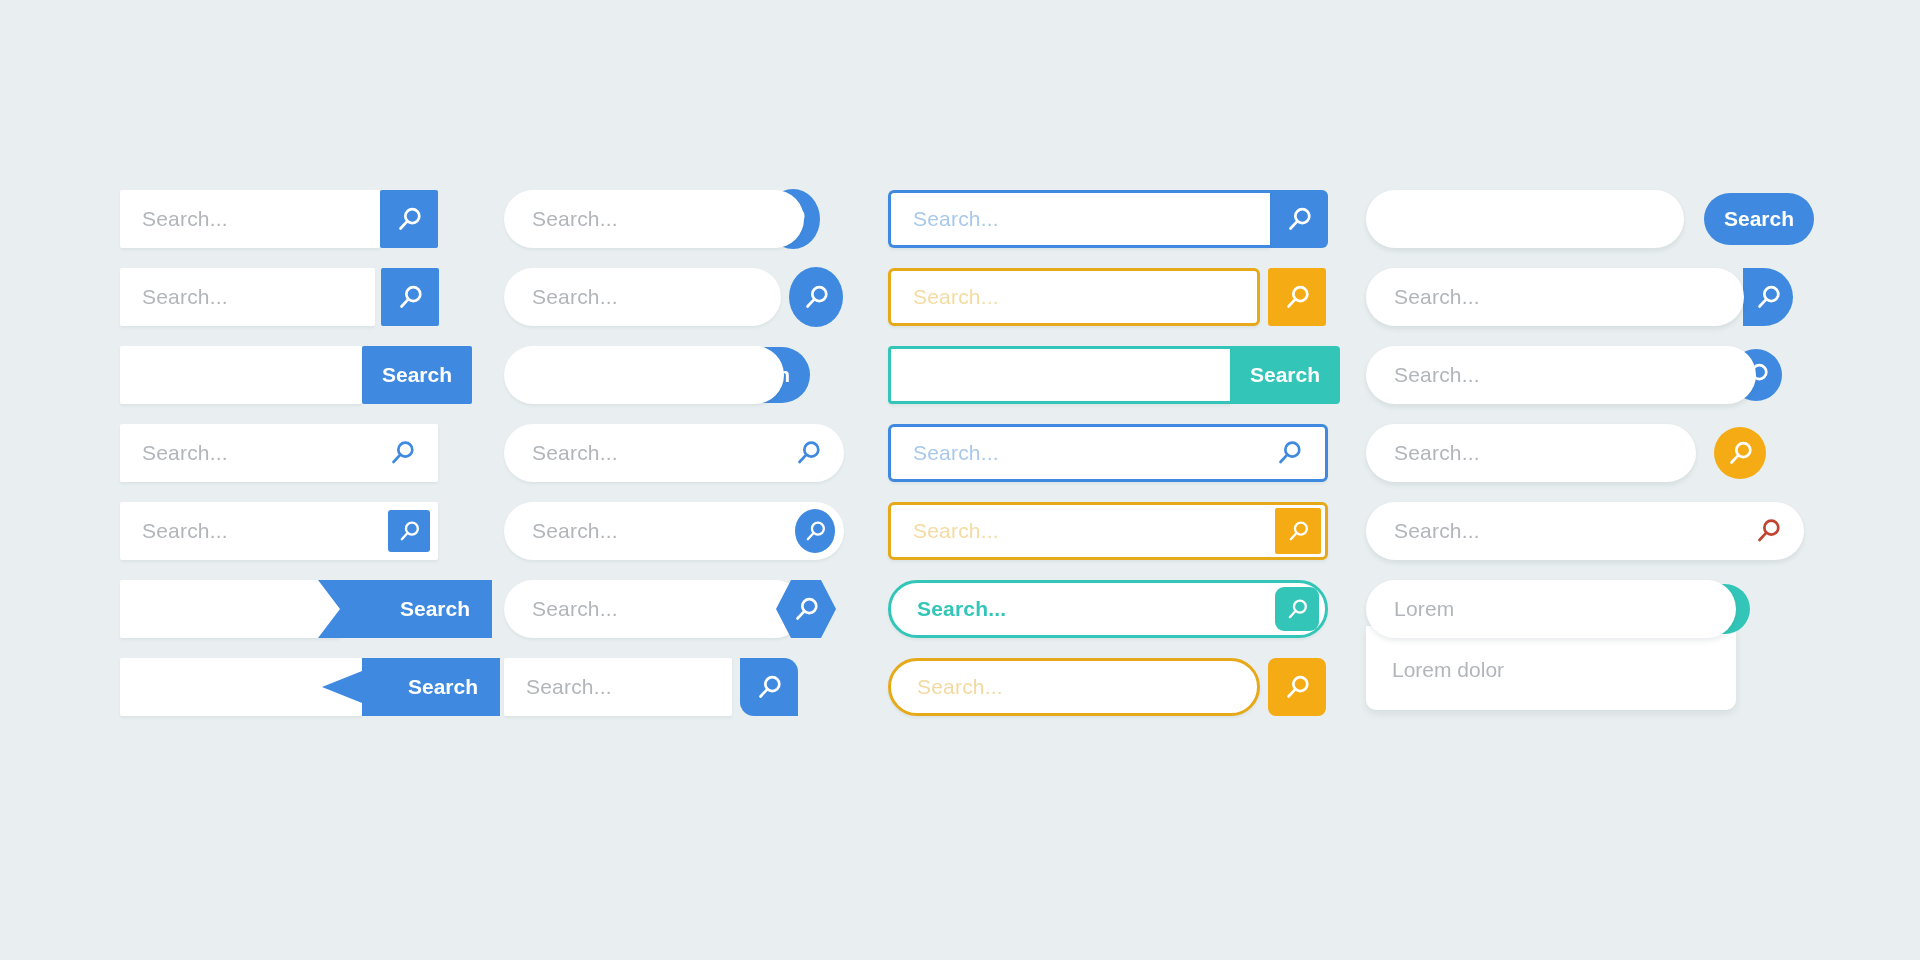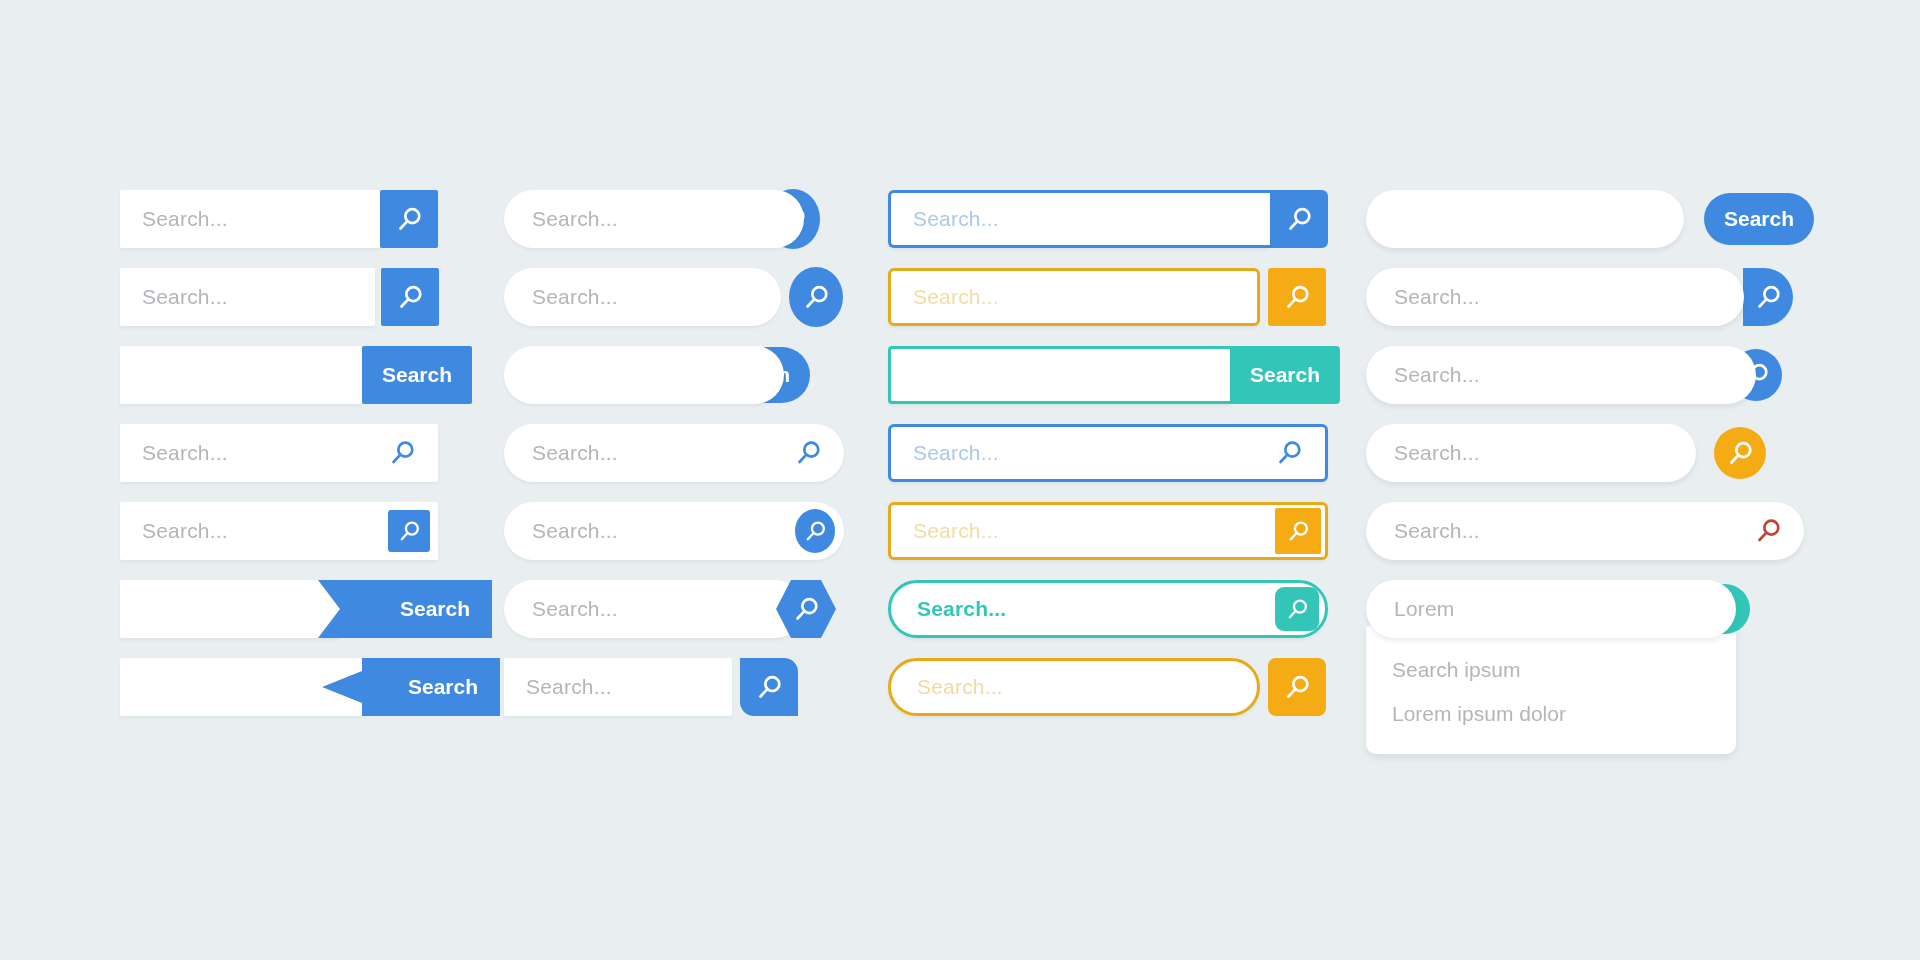--- a/index.html
+++ b/index.html
@@ -491,7 +491,7 @@
     <div class="row" style="height:auto;align-items:flex-start;">
       <div class="dd-wrap">
         <div class="dd-panel">
-          <div class="dd-item">Search ipsum</div>
+          <div class="dd-item">Lorem dolor</div>
           <div class="dd-item">Lorem ipsum dolor</div>
         </div>
         <div class="dd-head" style="display:flex;align-items:center;">

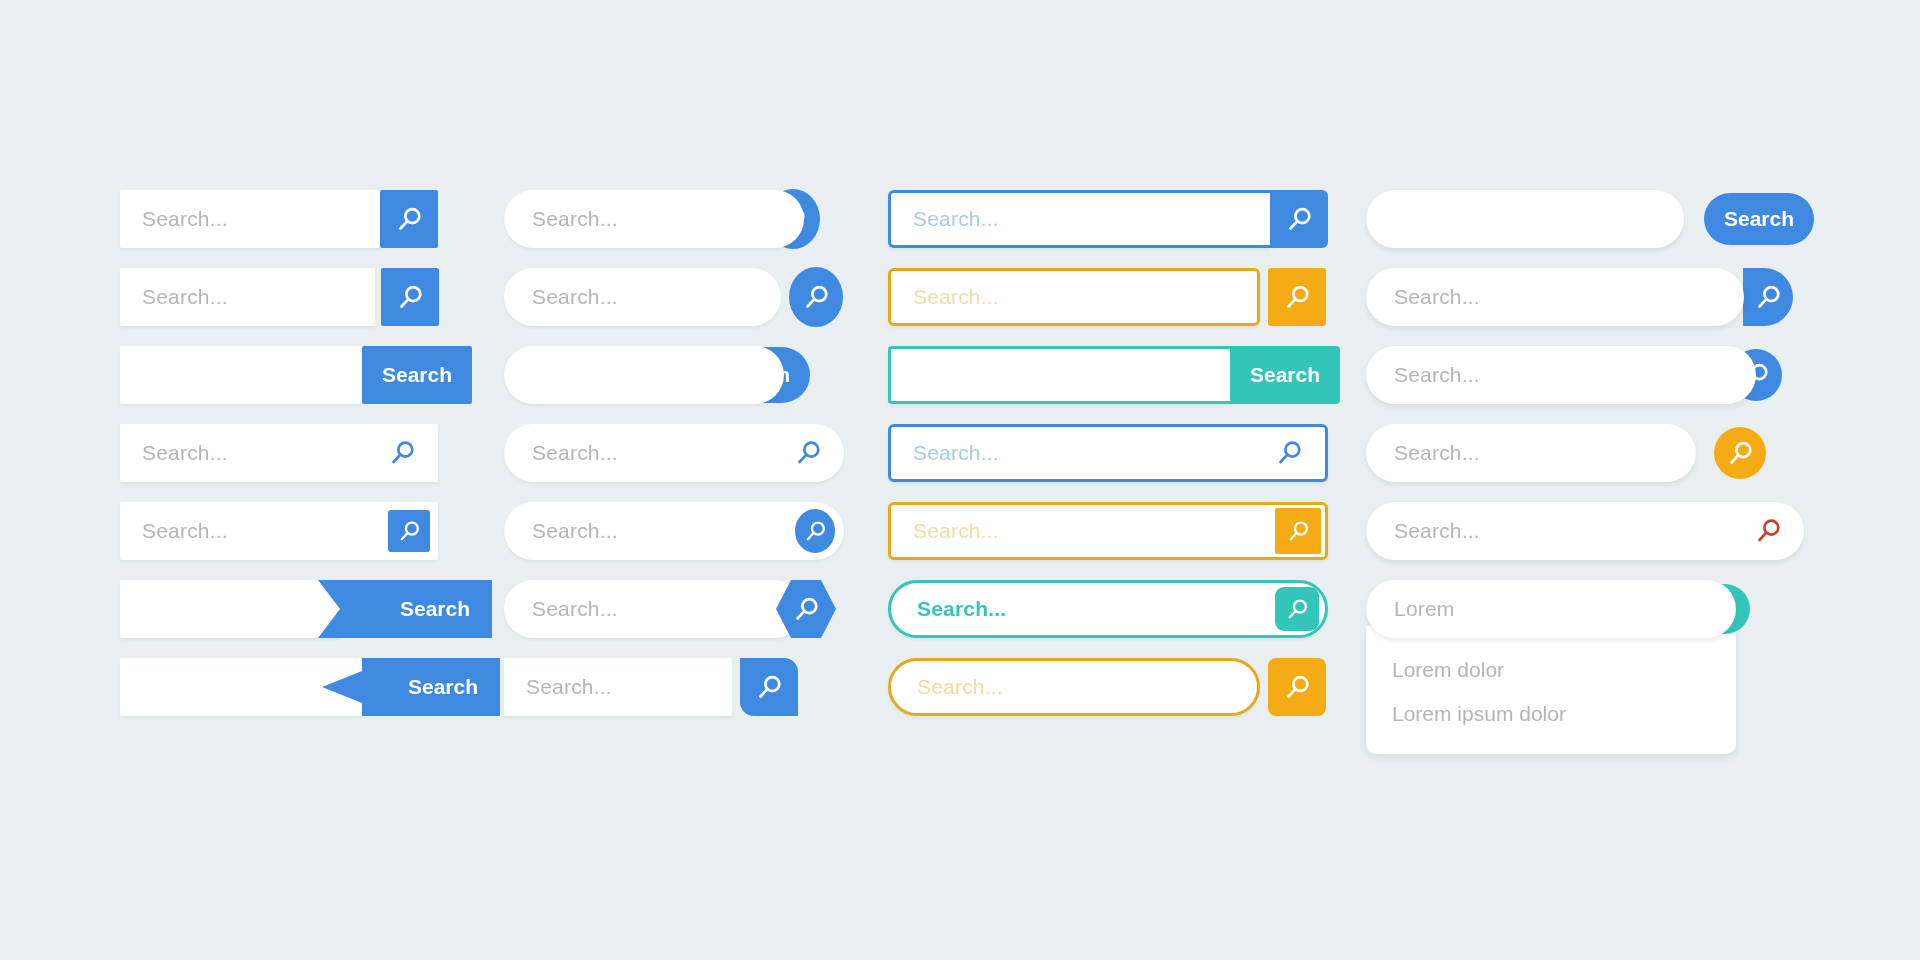--- a/index.html
+++ b/index.html
@@ -492,7 +492,6 @@
       <div class="dd-wrap">
         <div class="dd-panel">
           <div class="dd-item">Lorem dolor</div>
-          <div class="dd-item">Lorem ipsum dolor</div>
         </div>
         <div class="dd-head" style="display:flex;align-items:center;">
           <div class="field rounded shadow-soft" style="width:370px">

